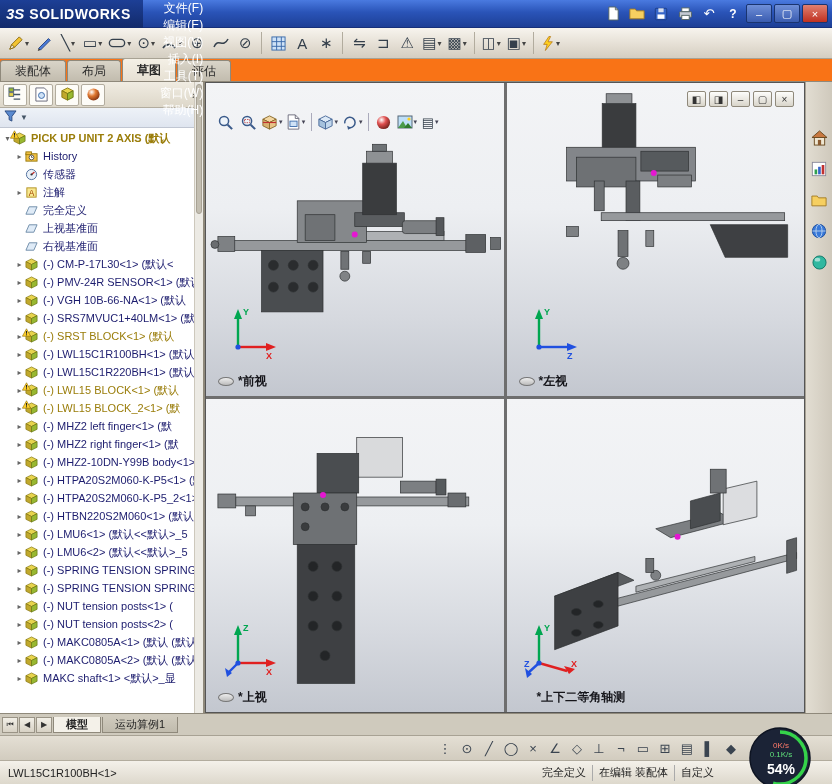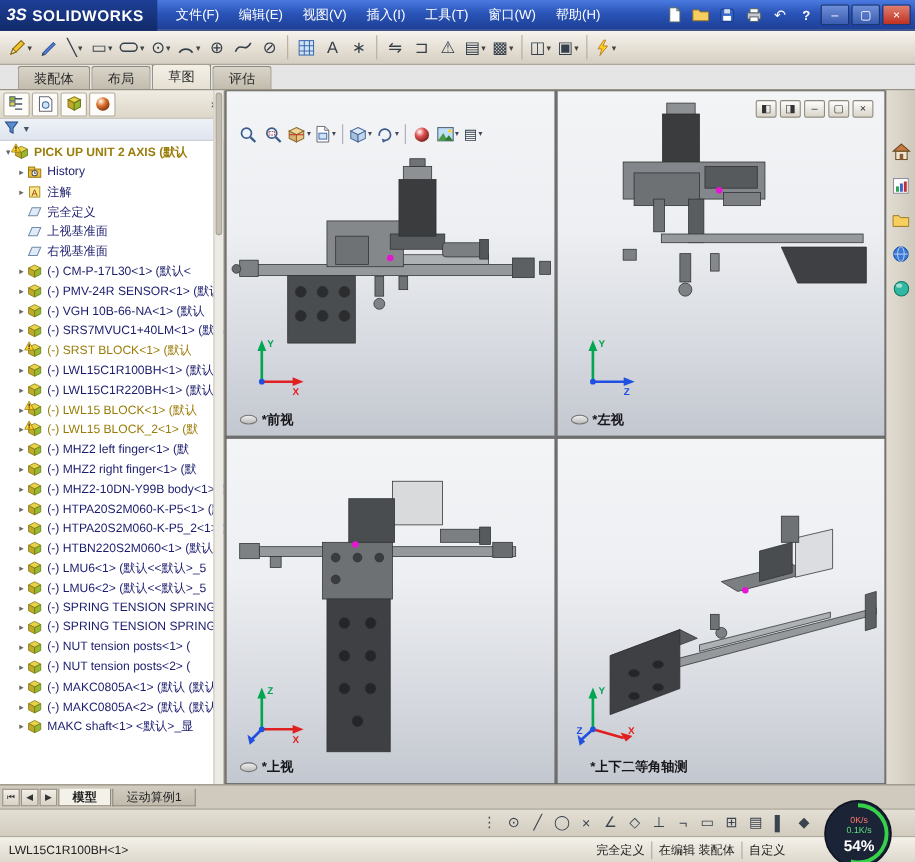--- a/index.html
+++ b/index.html
@@ -14,7 +14,7 @@
     padding:0 12px 0 6px; color:#fff; font-weight:bold; }
   .logo-mark { font-style:italic; margin-right:5px; font-size:15px;text-align:center; }
   .logo-text { font-size:14px; letter-spacing:0.5px; }
-  .menubar { display:flex; align-items:flex-end; height:100%; margin-left:8px; }
+  .menubar { display:flex; align-items:flex-end; height:100%; margin-left:8px;flex-direction:column; }
   .menu-item { color:#fff; padding:0 9px; height:100%; display:flex; align-items:center; cursor:default; }
   .title-icons { margin-left:auto; display:flex; align-items:center; gap:2px; padding-right:4px; }
   .tbtn { width:22px; height:22px; display:flex; align-items:center; justify-content:center;

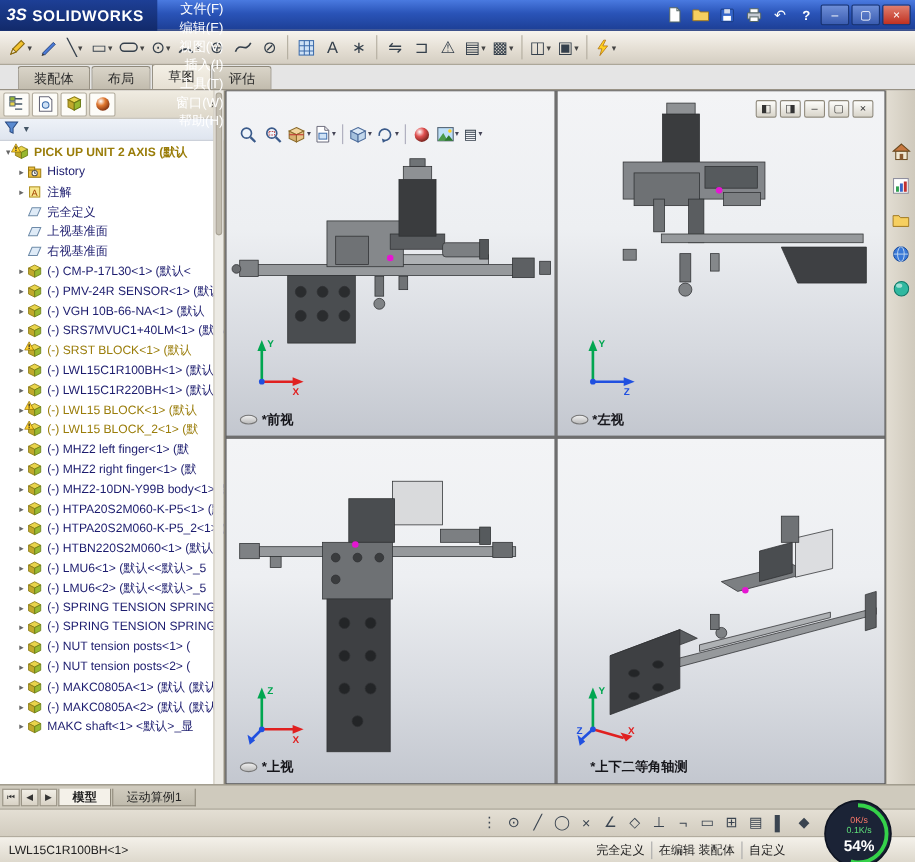--- a/index.html
+++ b/index.html
@@ -34,8 +34,8 @@
   .tsep { width:1px; height:22px; background:#b2ac9e; margin:0 4px; }
 
   
-  .tabrow { position:absolute; top:59px; left:0; right:0; height:23px; background:#e5e5e5;
-    display:flex; align-items:flex-end; padding-left:16px; border-bottom:1px solid #8f897b; z-index:18; }
+  .tabrow { position:absolute; top:59px; left:0; right:0; height:23px; background:#f97316;
+    display:flex; align-items:flex-end; padding-left:0; border-bottom:1px solid #8f897b; z-index:18; }
   .ctab { height:21px; padding:0 14px; display:flex; align-items:center; margin-right:1px;
     background:linear-gradient(#d9d4c8,#c2bcae); border:1px solid #8f897b; border-bottom:none;
     border-radius:3px 3px 0 0; color:#2b2b2b; }

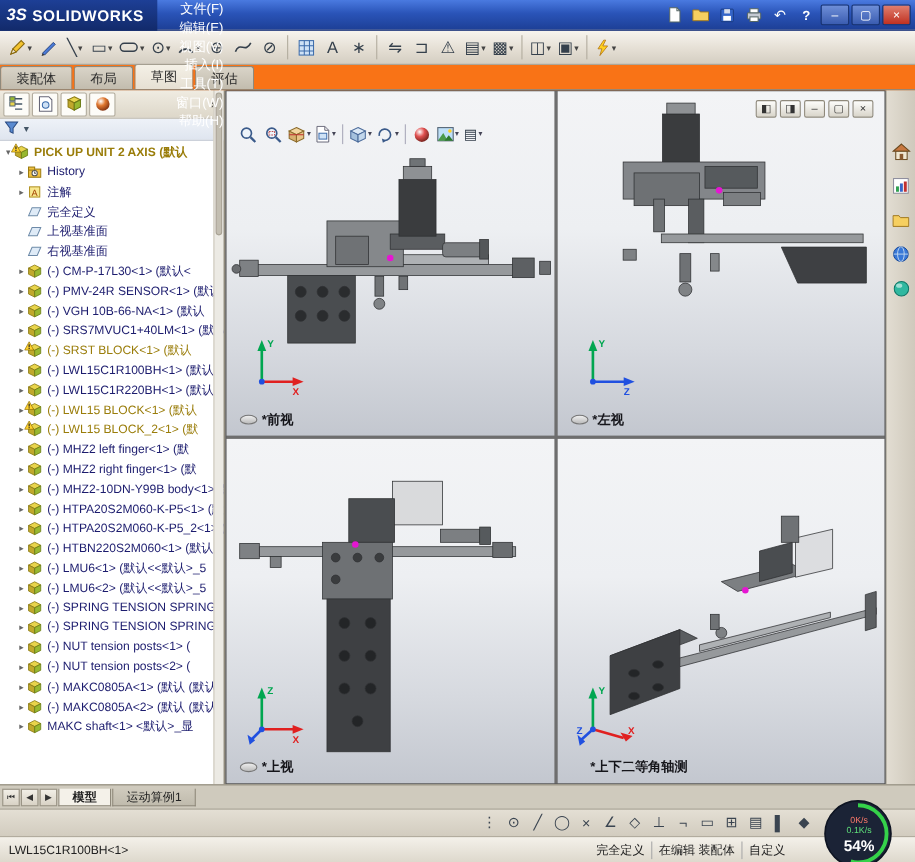--- a/index.html
+++ b/index.html
@@ -39,7 +39,7 @@
   .ctab { height:21px; padding:0 14px; display:flex; align-items:center; margin-right:1px;
     background:linear-gradient(#d9d4c8,#c2bcae); border:1px solid #8f897b; border-bottom:none;
     border-radius:3px 3px 0 0; color:#2b2b2b; }
-  .ctab.active { background:linear-gradient(#f4f0e6,#e6e0d3); font-weight:normal; height:23px; }
+  .ctab.active { background:linear-gradient(#f4f0e6,#e6e0d3); font-weight:bold; height:23px; }
 
   
   .workspace { position:absolute; top:82px; left:0; right:0; bottom:71px; display:flex; }

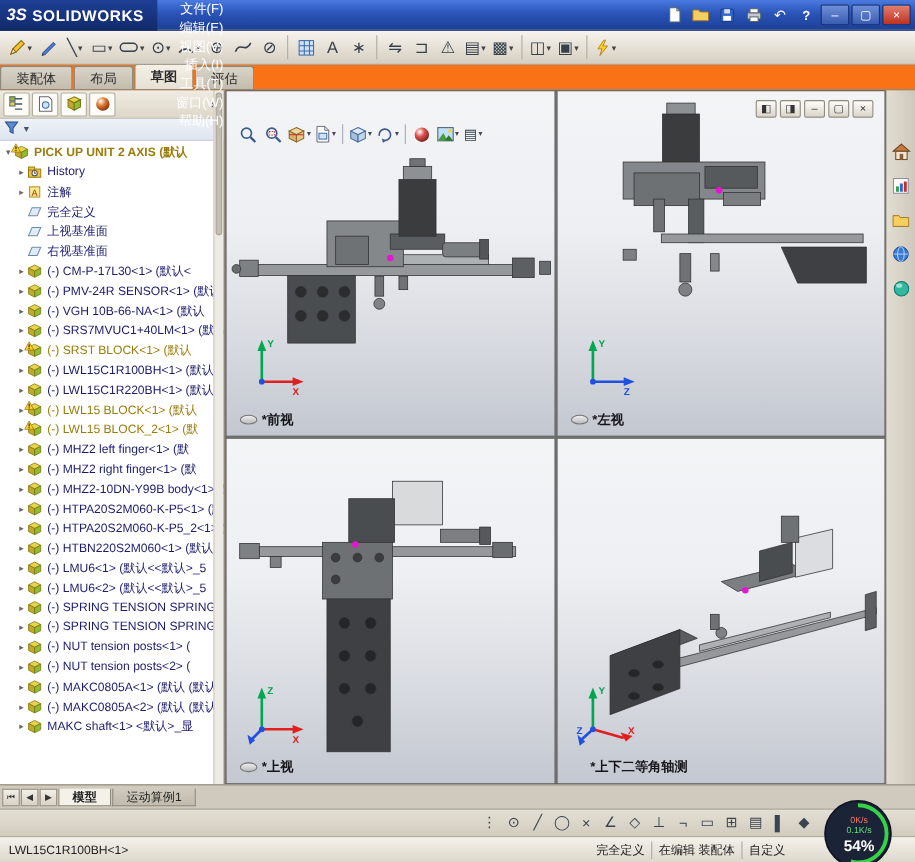--- a/index.html
+++ b/index.html
@@ -350,6 +350,17 @@
             </svg>
           </span>
           <span class="tlabel">History</span>
+        </div>
+        <div class="tree-row child">
+          <span class="tw"></span>
+          <span class="ticon">
+            <svg width="13" height="13" viewBox="0 0 14 14">
+              <circle cx="7" cy="7" r="5.5" fill="#e8f0f8" stroke="#4a6a9a"></circle>
+              <line x1="7" y1="7" x2="10.2" y2="4.3" stroke="#c03030" stroke-width="1.4"></line>
+              <circle cx="7" cy="7" r="1.2" fill="#333"></circle>
+            </svg>
+          </span>
+          <span class="tlabel">传感器</span>
         </div>
         <div class="tree-row child">
           <span class="tw">▸</span>

